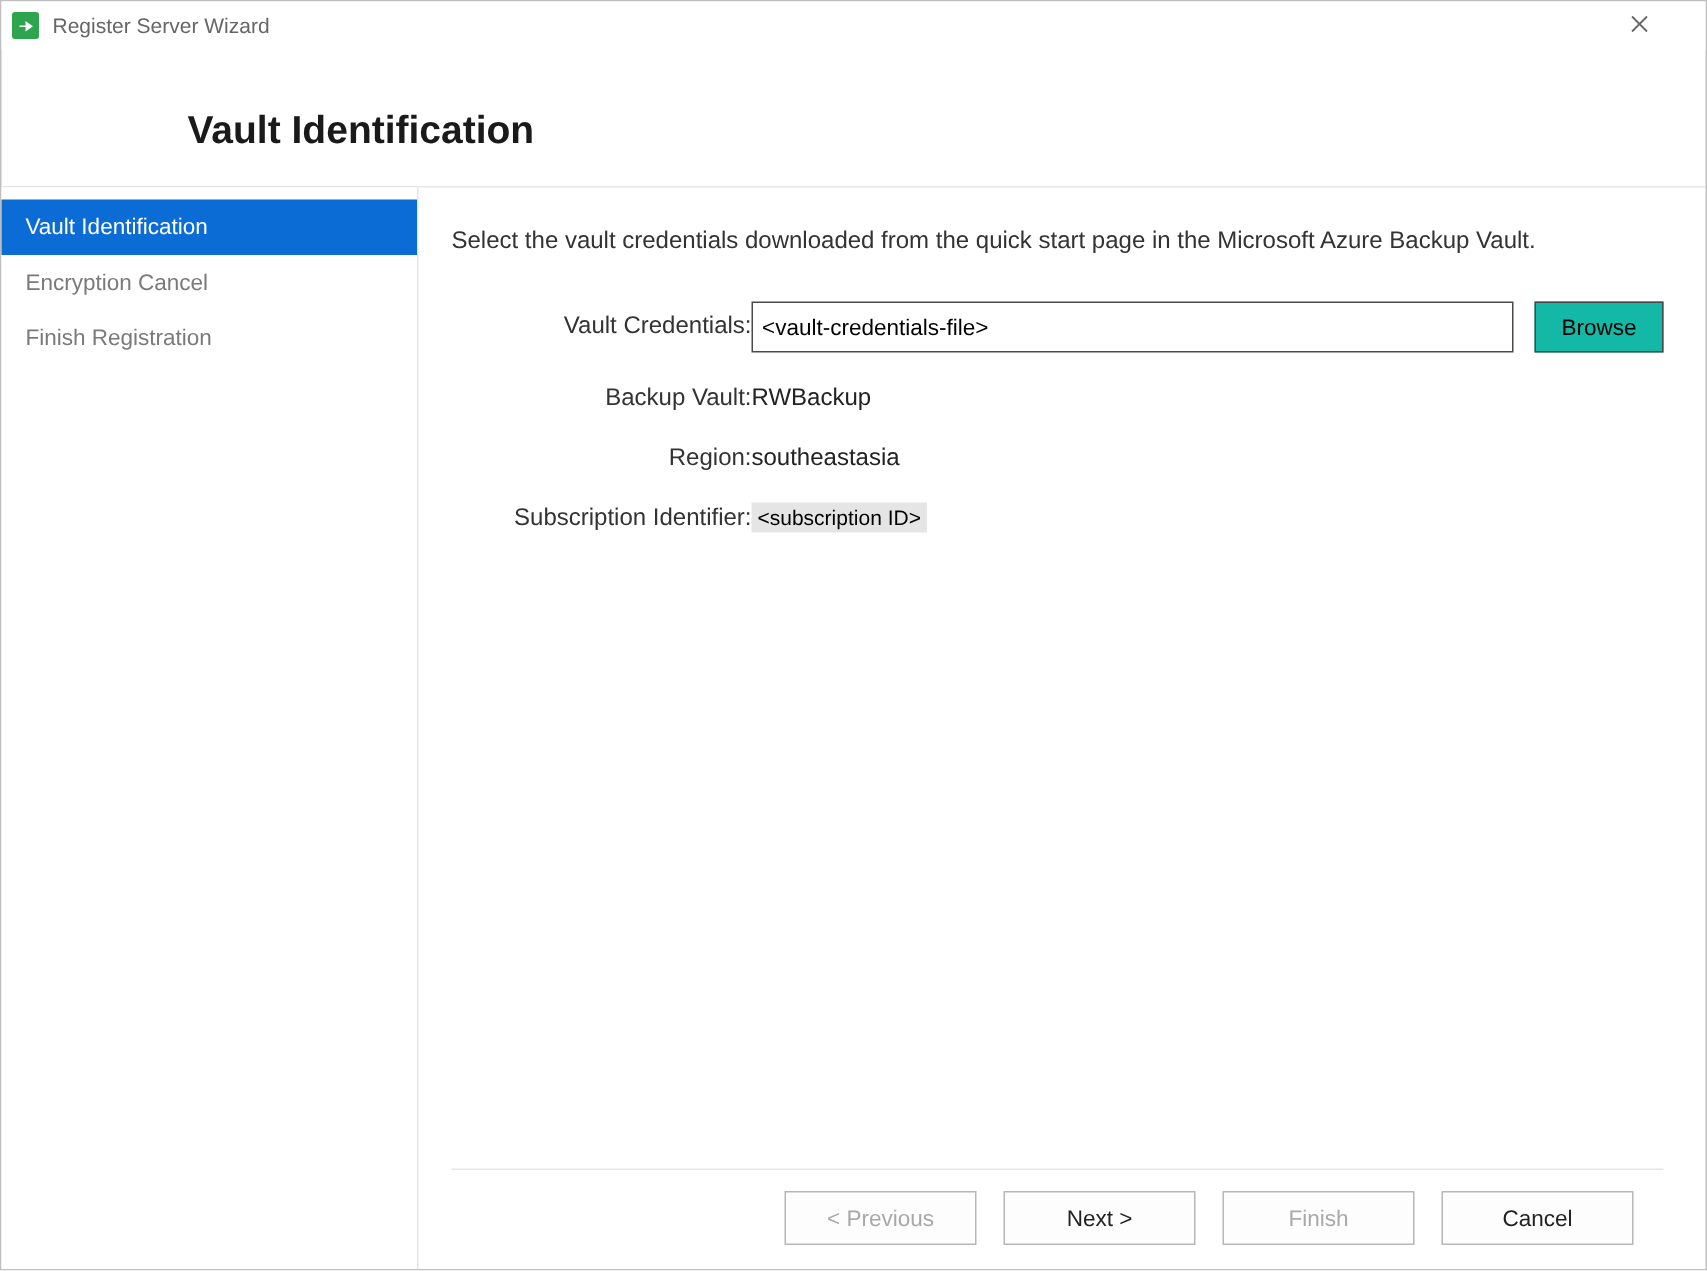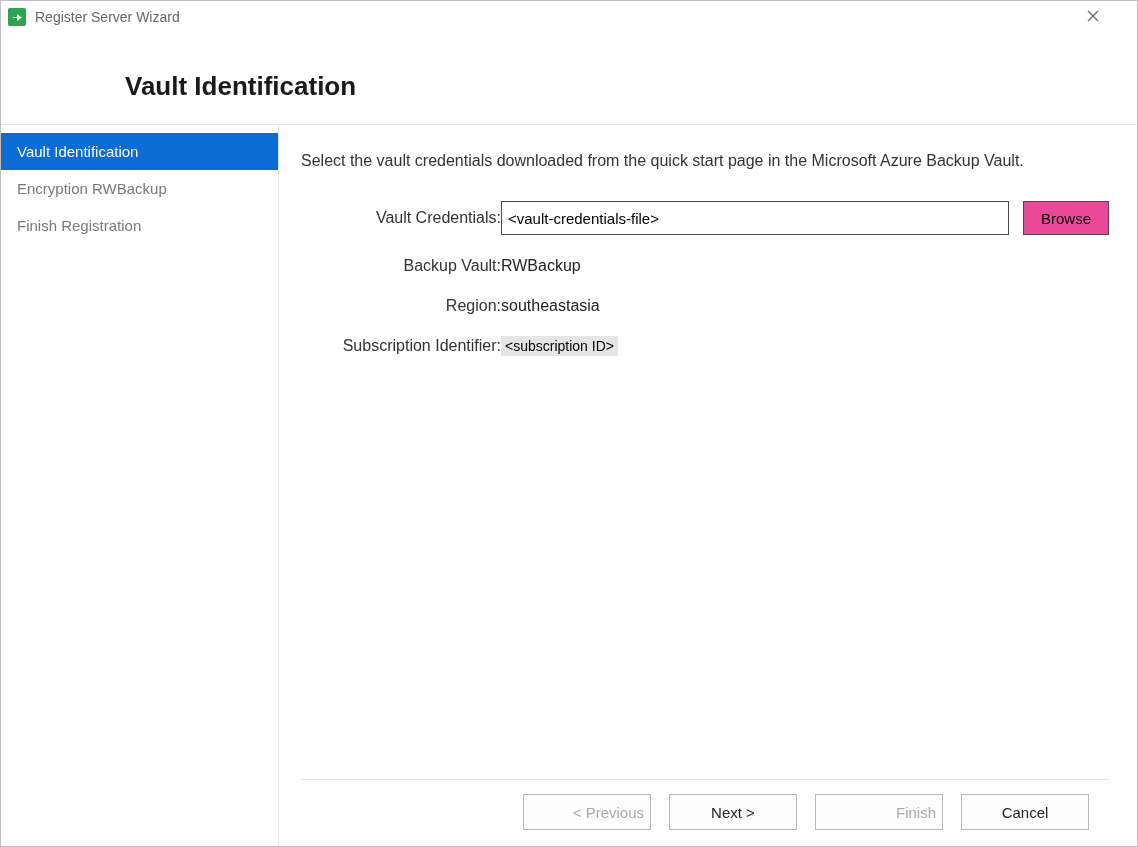--- a/index.html
+++ b/index.html
@@ -197,7 +197,7 @@
 
     <div class="sidebar">
       <div class="step active">Vault Identification</div>
-      <div class="step">Encryption RWBackup</div>
+      <div class="step">Encryption Cancel</div>
       <div class="step">Finish Registration</div>
     </div>
 

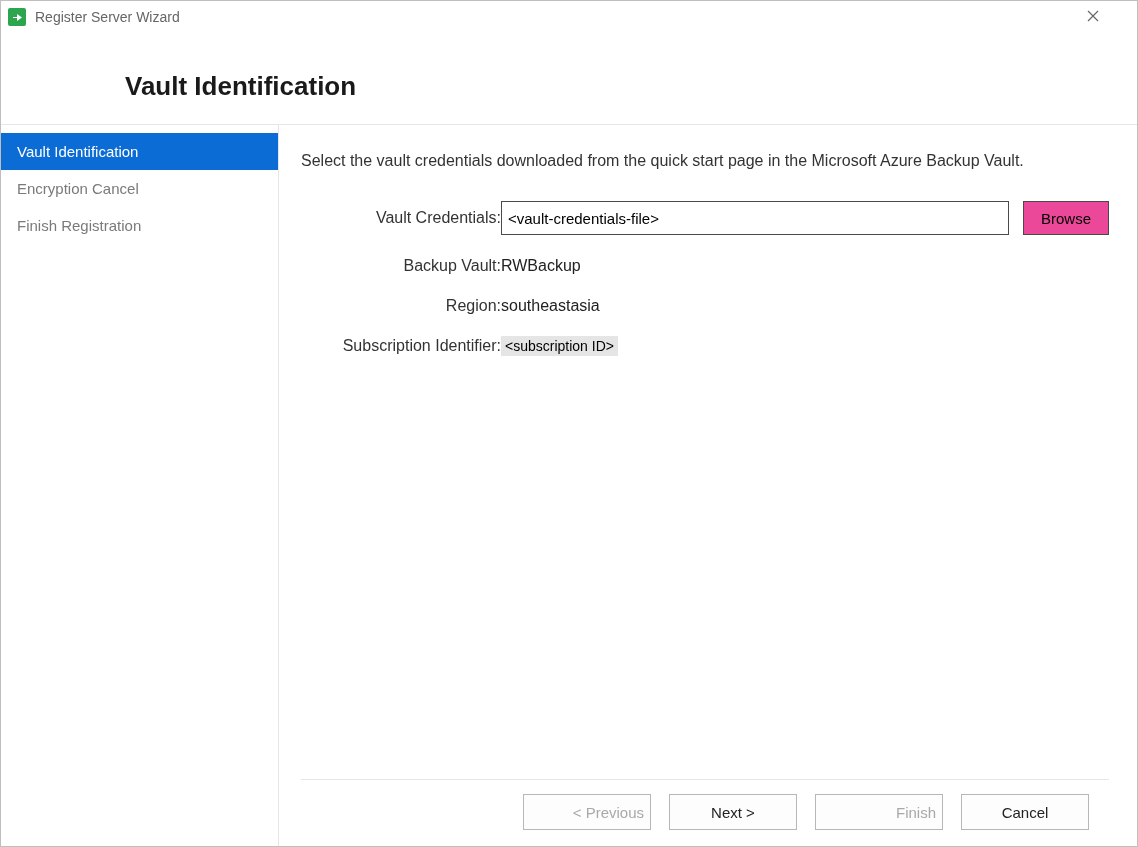--- a/index.html
+++ b/index.html
@@ -127,7 +127,7 @@
     height: 34px;
     width: 86px;
     border: 1px solid #4a4a4a;
-    background: #ec4899;
+    background: #14b8a6;
     font-size: 15px;
     cursor: pointer;
     font-family: inherit;

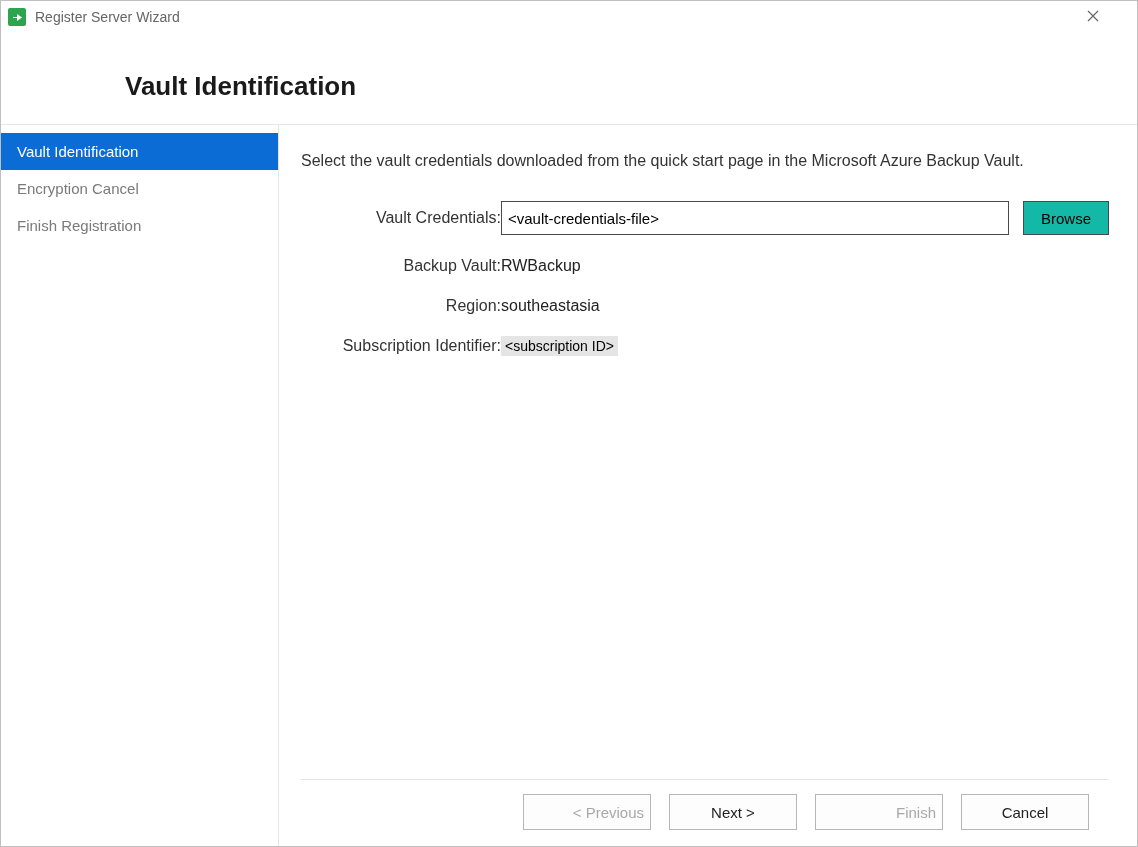--- a/index.html
+++ b/index.html
@@ -163,7 +163,6 @@
   .footer button:disabled {
     color: #a9a9a9;
     cursor: default;
-    text-align: right;
   }
 </style>
 </head>

